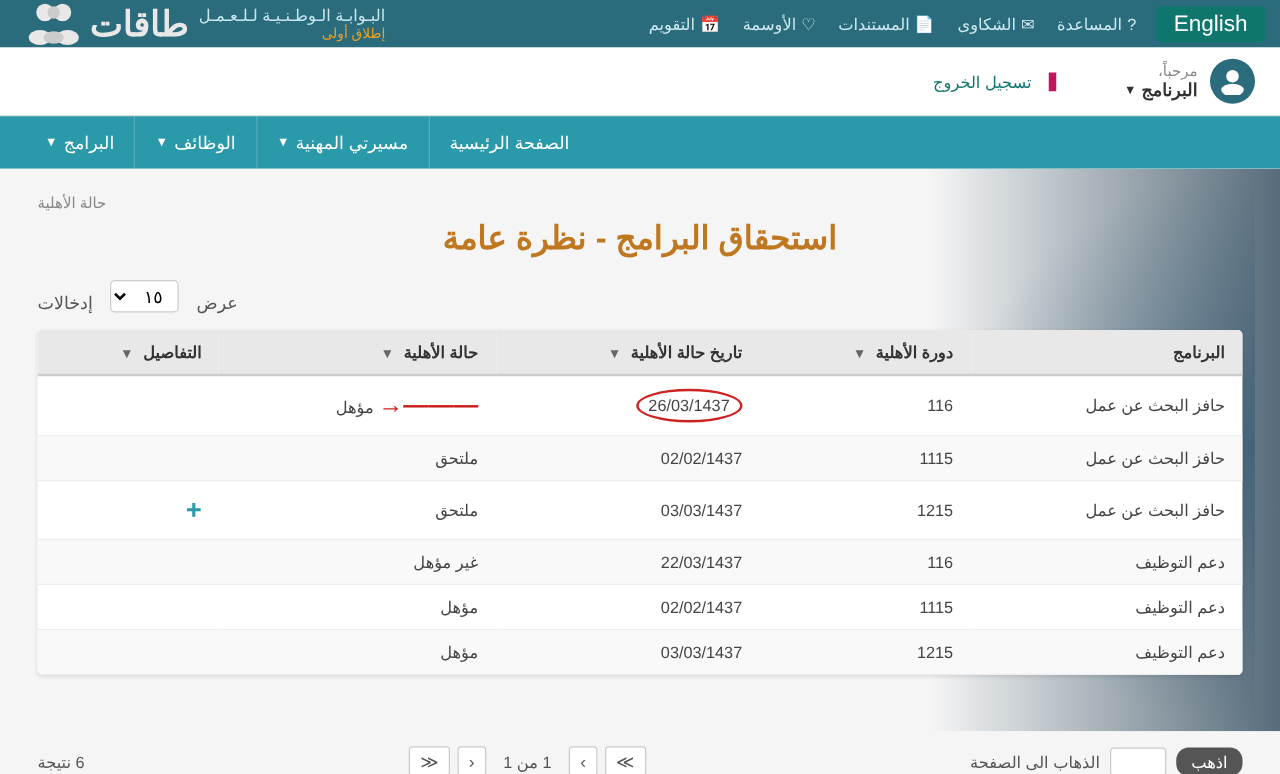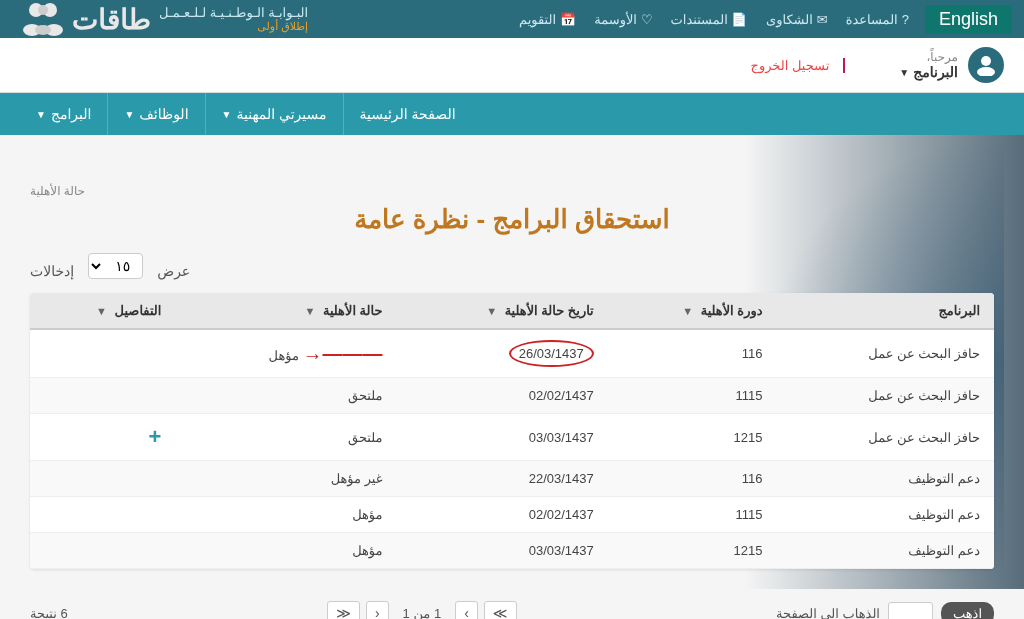--- a/index.html
+++ b/index.html
@@ -108,10 +108,10 @@
       font-size: 18px;
     }
     .logout-link {
-      color: #ef4444;
-      font-size: 13px;
-      cursor: pointer;
-      border-right: 2px solid #be185d;
+      color: #0f766e;
+      font-size: 13px;
+      cursor: pointer;
+      border-right: 6px solid #be185d;
       padding-right: 14px;
       margin-right: 10px;
     }

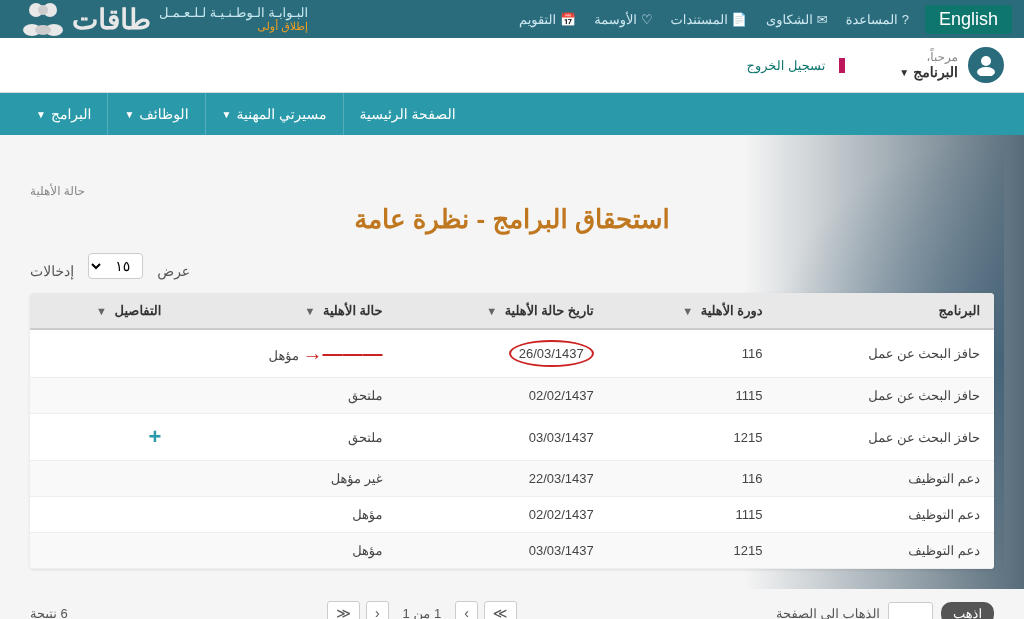--- a/index.html
+++ b/index.html
@@ -154,7 +154,6 @@
       position: relative;
       z-index: 1;
       padding: 20px 30px;
-      margin-top: 29px;
     }
 
     

